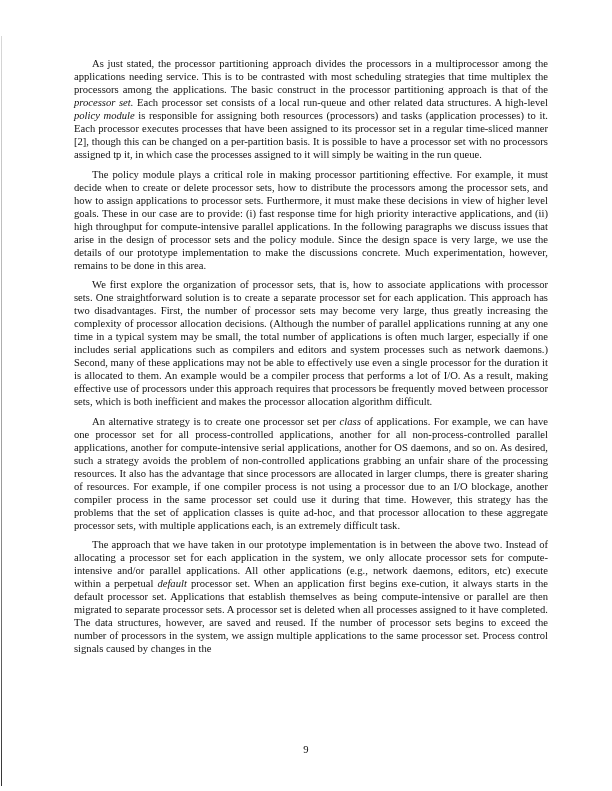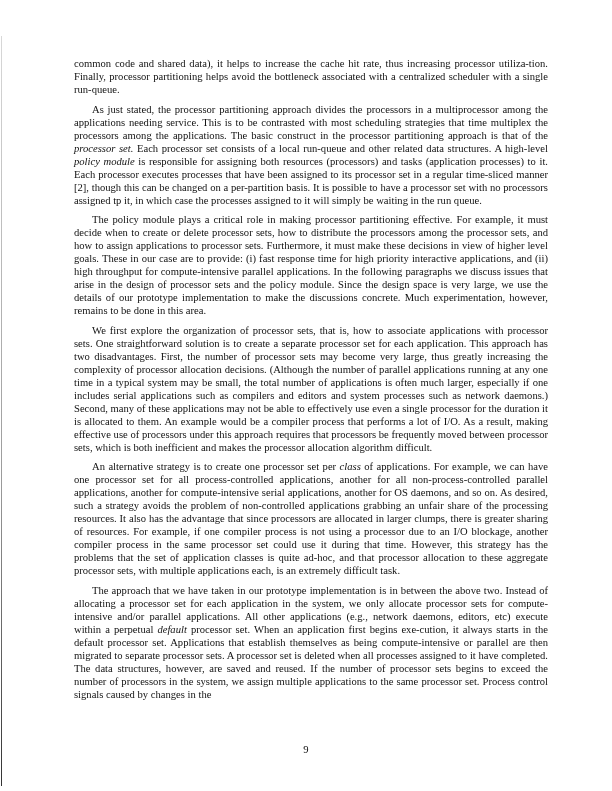--- a/index.html
+++ b/index.html
@@ -59,7 +59,6 @@
 <div class="scan-edge"></div>
 
 <div class="page">
-  <p class="para"><span>common code and shared data), it helps to increase the cache hit rate, thus increasing processor utiliza-tion. Finally, processor partitioning helps avoid the bottleneck associated with a centralized scheduler with a single run-queue.</span></p>
   <p class="para indent"><span>As just stated, the processor partitioning approach divides the processors in a multiprocessor among the applications needing service. This is to be contrasted with most scheduling strategies that time multiplex the processors among the applications. The basic construct in the processor partitioning approach is that of the </span><em>processor set.</em><span> Each processor set consists of a local run-queue and other related data structures. A high-level </span><em>policy module</em><span> is responsible for assigning both resources (processors) and tasks (application processes) to it. Each processor executes processes that have been assigned to its processor set in a regular time-sliced manner [2], though this can be changed on a per-partition basis. It is possible to have a processor set with no processors assigned tp it, in which case the processes assigned to it will simply be waiting in the run queue.</span></p>
   <p class="para indent"><span>The policy module plays a critical role in making processor partitioning effective. For example, it must decide when to create or delete processor sets, how to distribute the processors among the processor sets, and how to assign applications to processor sets. Furthermore, it must make these decisions in view of higher level goals. These in our case are to provide: (i) fast response time for high priority interactive applications, and (ii) high throughput for compute-intensive parallel applications. In the following paragraphs we discuss issues that arise in the design of processor sets and the policy module. Since the design space is very large, we use the details of our prototype implementation to make the discussions concrete. Much experimentation, however, remains to be done in this area.</span></p>
   <p class="para indent"><span>We first explore the organization of processor sets, that is, how to associate applications with processor sets. One straightforward solution is to create a separate processor set for each application. This approach has two disadvantages. First, the number of processor sets may become very large, thus greatly increasing the complexity of processor allocation decisions. (Although the number of parallel applications running at any one time in a typical system may be small, the total number of applications is often much larger, especially if one includes serial applications such as compilers and editors and system processes such as network daemons.) Second, many of these applications may not be able to effectively use even a single processor for the duration it is allocated to them. An example would be a compiler process that performs a lot of I/O. As a result, making effective use of processors under this approach requires that processors be frequently moved between processor sets, which is both inefficient and makes the processor allocation algorithm difficult.</span></p>

